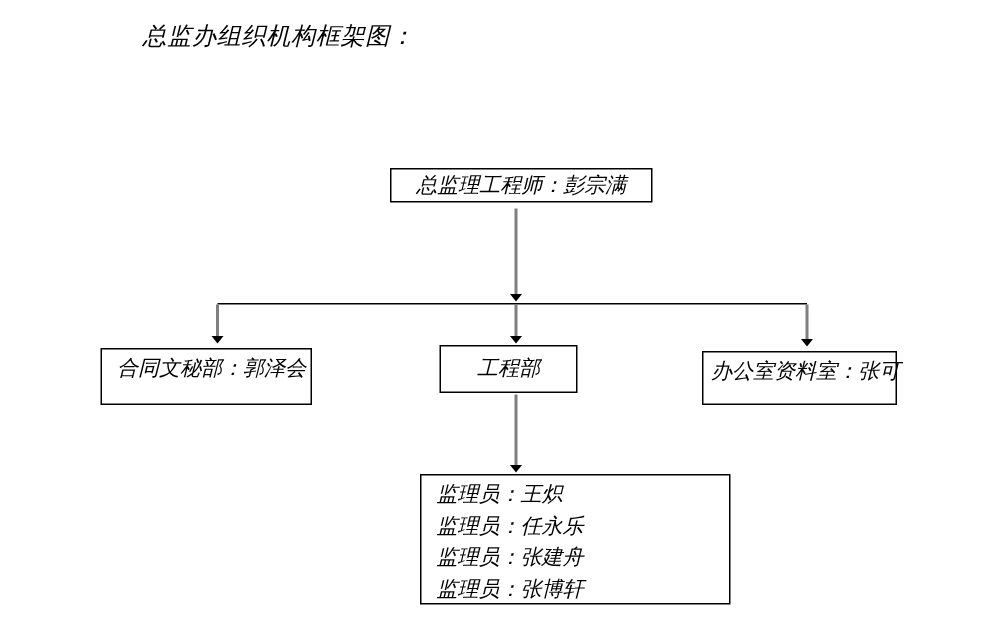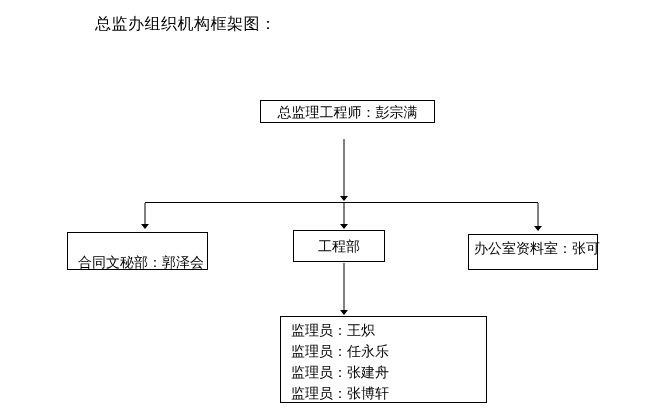--- a/index.html
+++ b/index.html
@@ -12,6 +12,7 @@
     font-family: "DejaVu Sans", "Liberation Sans", sans-serif;
     color: var(--text, #000000);
     overflow: hidden;
+    font-style: italic;
   }
   .doc-title {
     position: absolute;

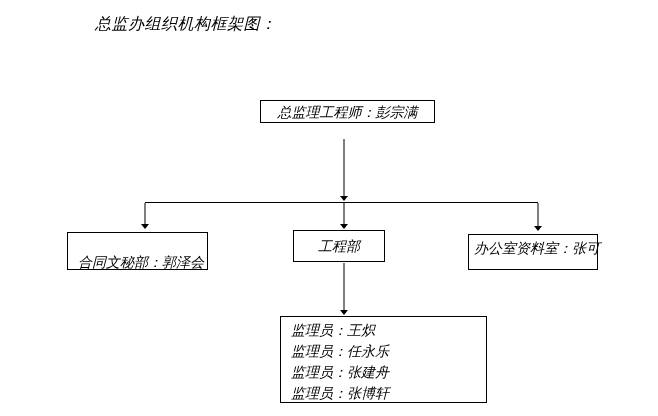--- a/index.html
+++ b/index.html
@@ -32,7 +32,7 @@
     white-space: nowrap;
   }
   .node-root {
-    left: 260px; top: 100px; width: 175px; height: 23px;
+    left: 260px; top: 112px; width: 175px; height: 23px;
     display: flex; align-items: center; justify-content: center;
   }
   .node-contract {

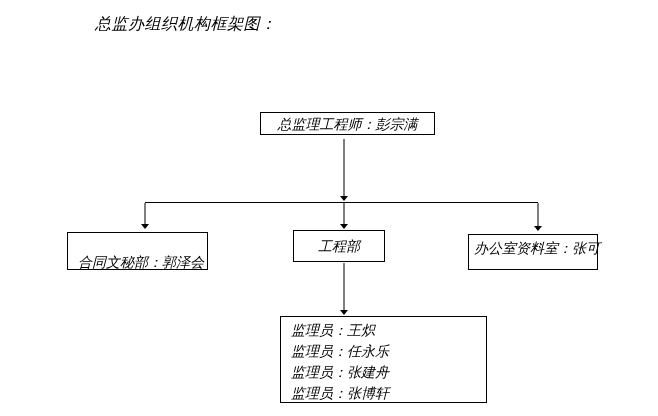--- a/index.html
+++ b/index.html
@@ -37,7 +37,7 @@
   }
   .node-contract {
     left: 67px; top: 232px; width: 141px; height: 38px;
-    padding: 20px 0 0 10px;
+    padding: 4px 0 0 10px;
   }
   .node-engineering {
     left: 293px; top: 230px; width: 92px; height: 32px;

